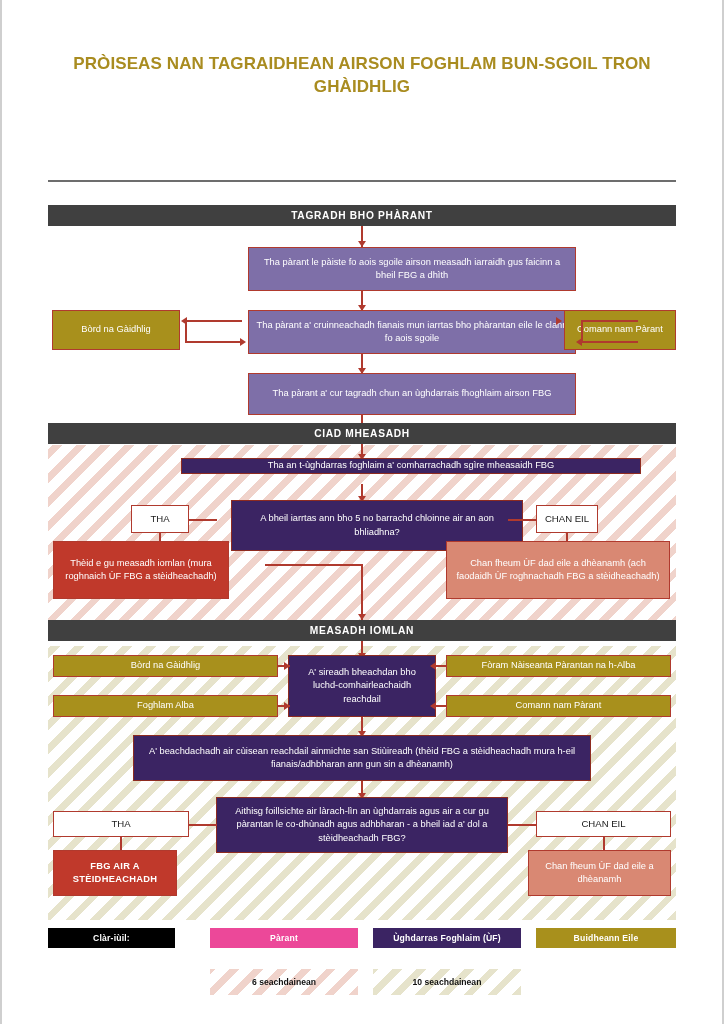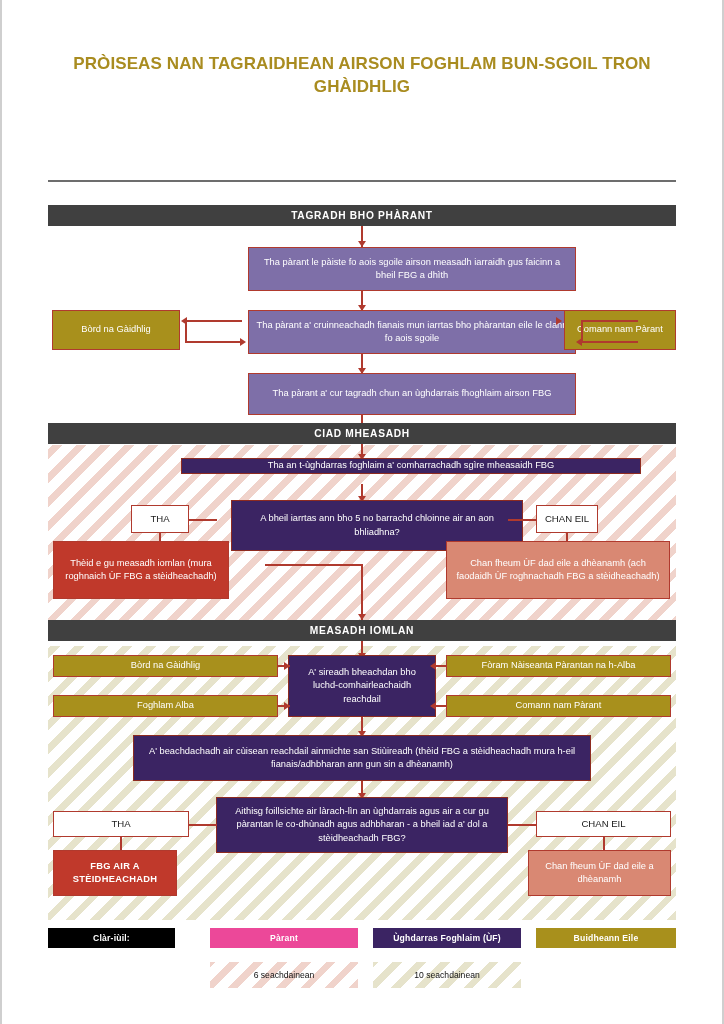--- a/index.html
+++ b/index.html
@@ -104,9 +104,9 @@
   .lg-swatch.gold{background:#A8901C;}
 
   .lg-stripe{
-    position:absolute;top:34px;height:26px;
-    display:flex;align-items:center;justify-content:center;
-    font-size:8.6px;font-weight:normal;color:#111111;
+    position:absolute;top:41px;height:26px;
+    display:flex;align-items:center;justify-content:center;
+    font-size:8.6px;font-weight:bold;color:#111111;
   }
   .lg-stripe.pink{
     background-image:repeating-linear-gradient(-45deg,#f0d3cb 0px,#f0d3cb 7px,#ffffff 7px,#ffffff 17px);

